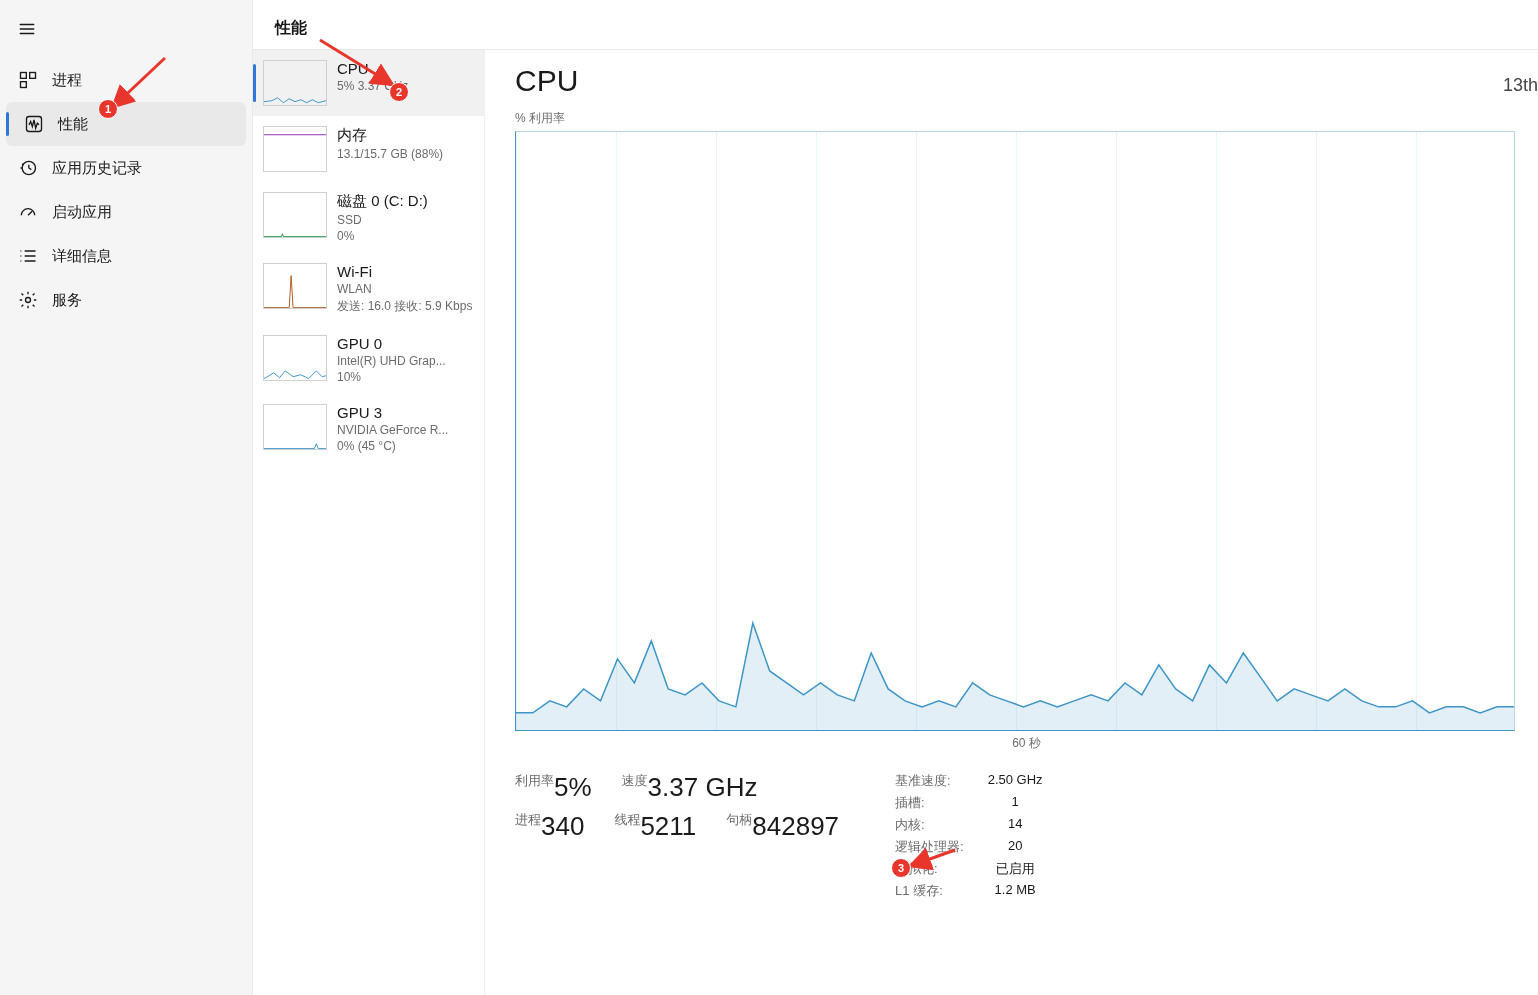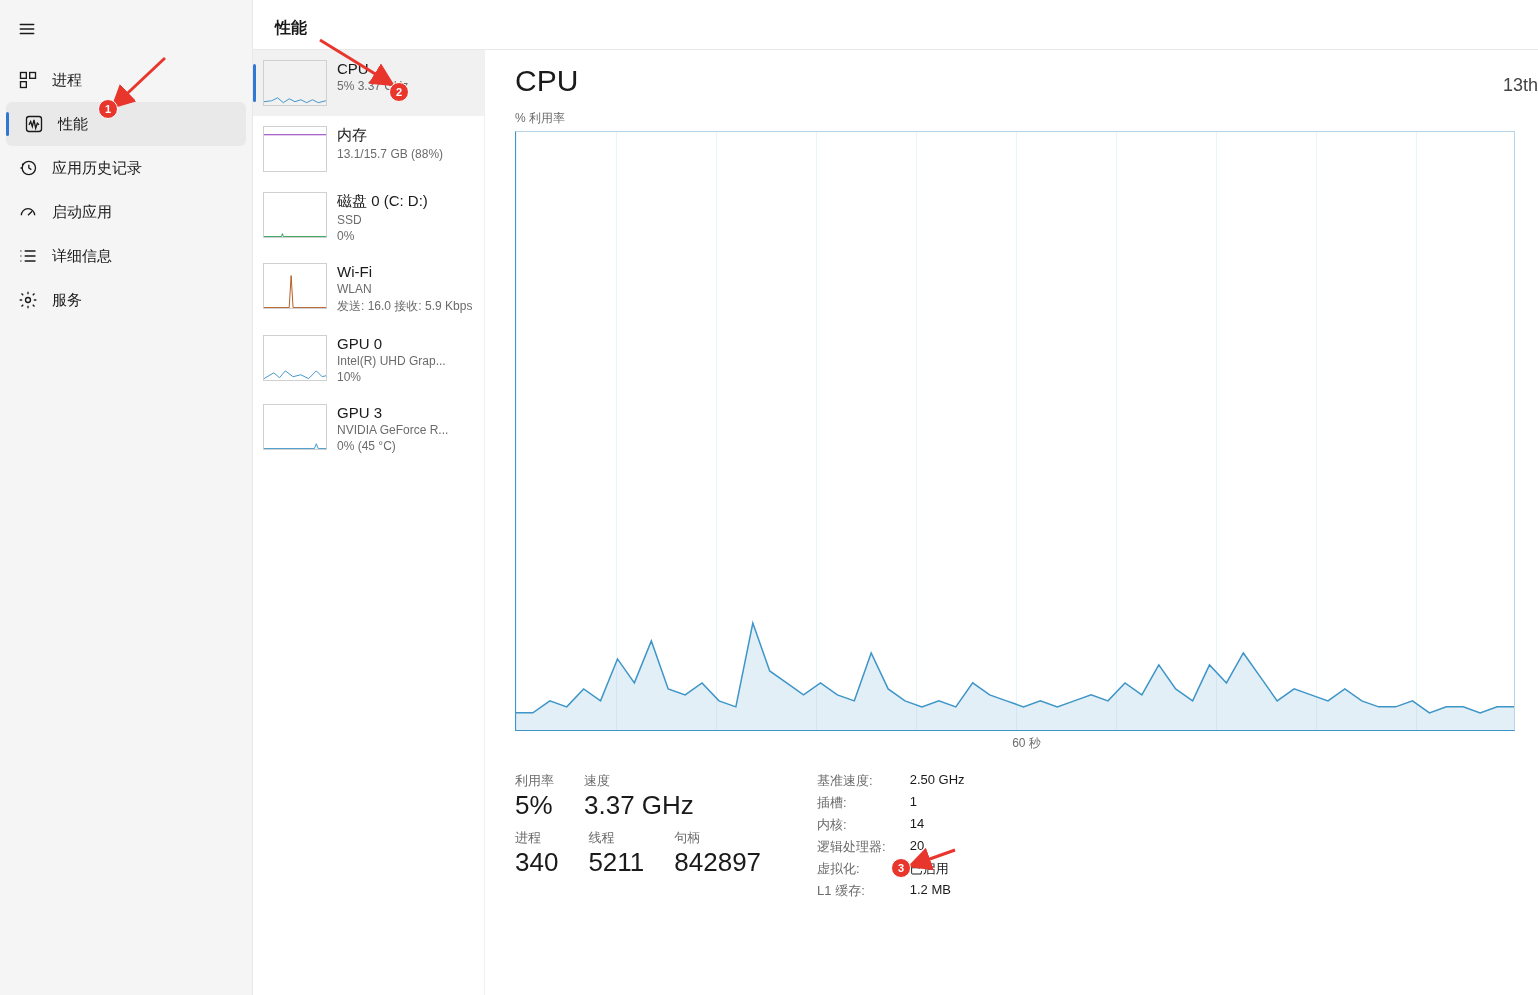--- a/index.html
+++ b/index.html
@@ -33,7 +33,7 @@
 .chart svg { position: absolute; inset: 0; }
 .chart-label-bottom { font-size: 12px; color: #6b6b6b; margin-top: 4px; text-align: center; }
 .stats-row { display: flex; gap: 40px; margin-top: 20px; }
-.stat-block { display: flex; flex-direction: column; }
+.stat-block { display: flex; }
 .stat-label { font-size: 13px; color: #6b6b6b; }
 .stat-value { font-size: 26px; color: #1a1a1a; }
 .specs { display: grid; grid-template-columns: auto auto; column-gap: 24px; row-gap: 4px; font-size: 13px; }

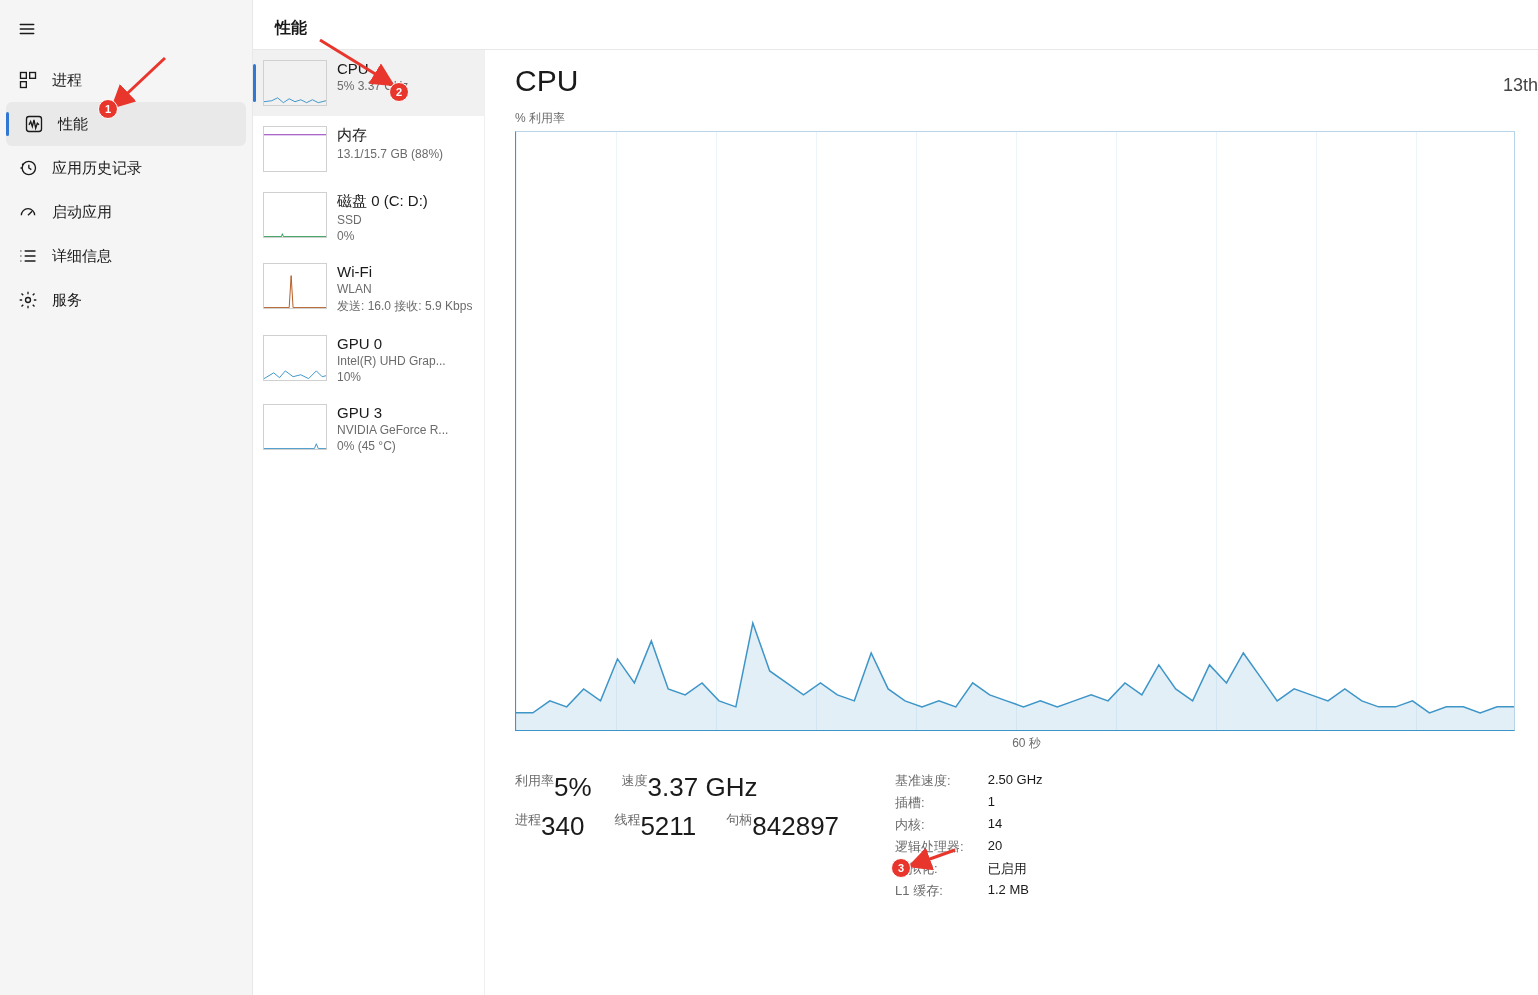--- a/index.html
+++ b/index.html
@@ -38,7 +38,7 @@
 .stat-value { font-size: 26px; color: #1a1a1a; }
 .specs { display: grid; grid-template-columns: auto auto; column-gap: 24px; row-gap: 4px; font-size: 13px; }
 .spec-label { color: #6b6b6b; margin-left: 16px; }
-.spec-value { color: #1a1a1a; }
+.spec-value { color: #1a1a1a; text-align: center; }
 .annot { position: absolute; z-index: 500; pointer-events: none; }
 .badge { width: 20px; height: 20px; border-radius: 50%; background: #e8362d; color: #fff; font-size: 11px; font-weight: 600; display: flex; align-items: center; justify-content: center; border: 1.5px solid #fff; }
 .arrow { position: absolute; z-index: 499; pointer-events: none; }

